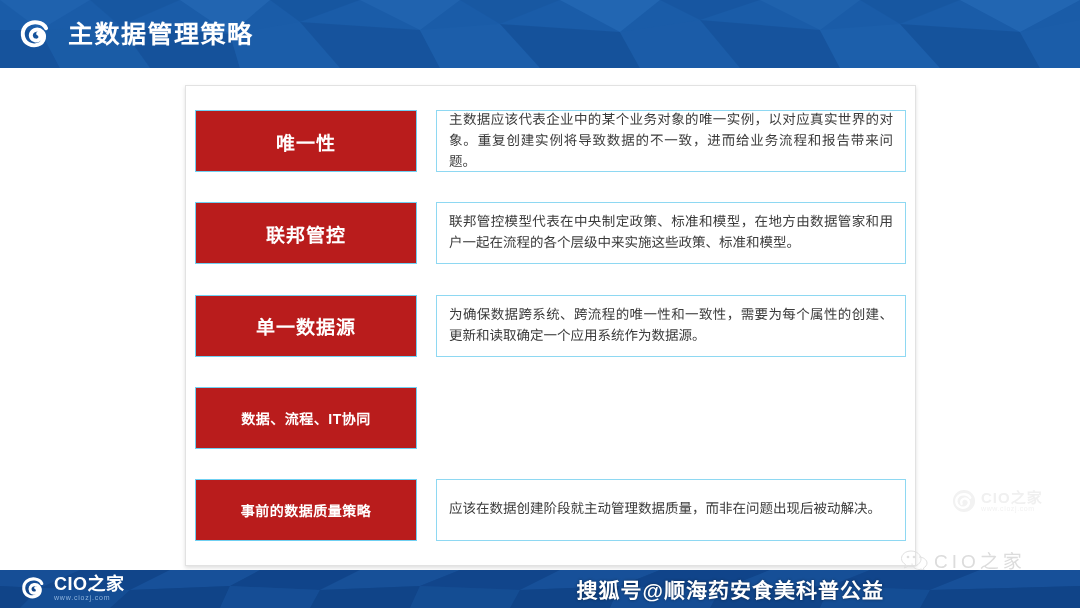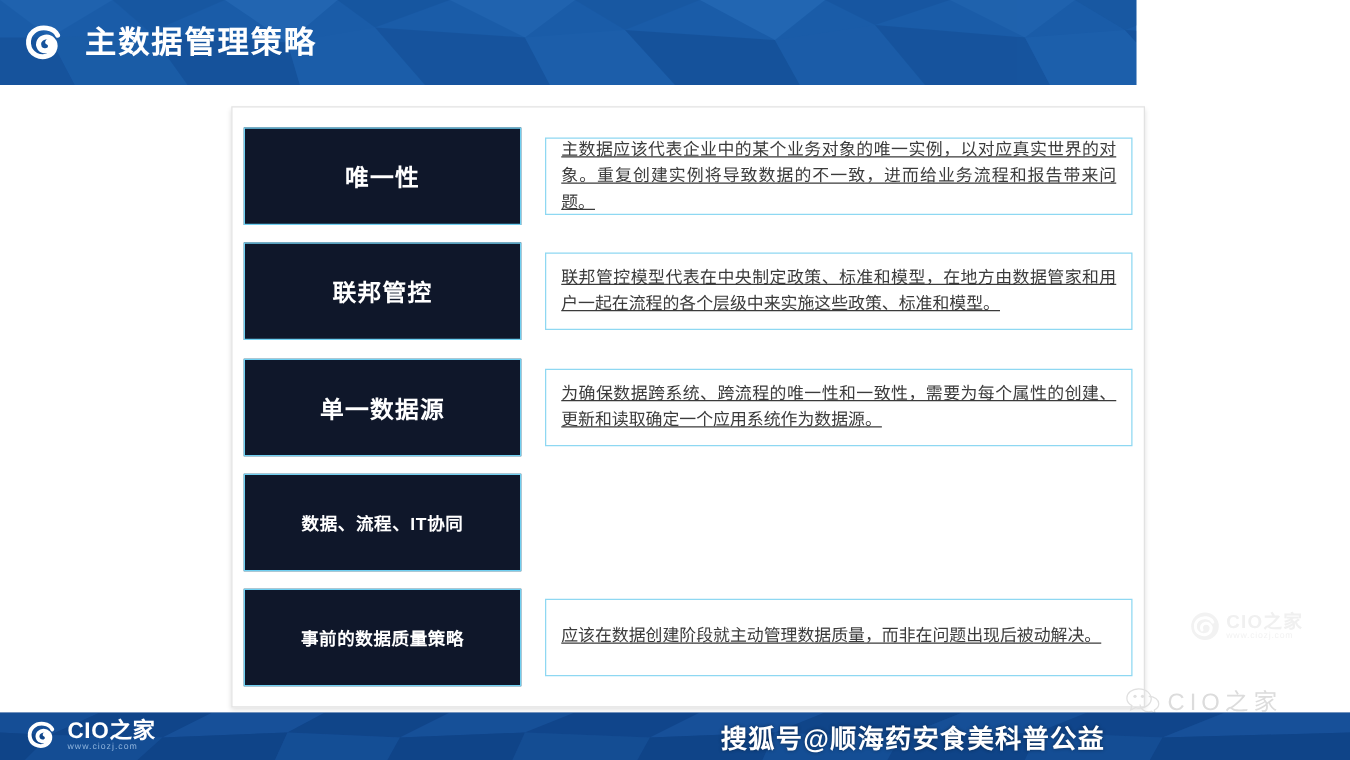--- a/index.html
+++ b/index.html
@@ -19,7 +19,7 @@
   .header {
     position: absolute;
     left: 0; top: 0;
-    width: 909px;
+    width: 1080px;
     height: 68px;
     background: #1a5ca8;
     overflow: hidden;

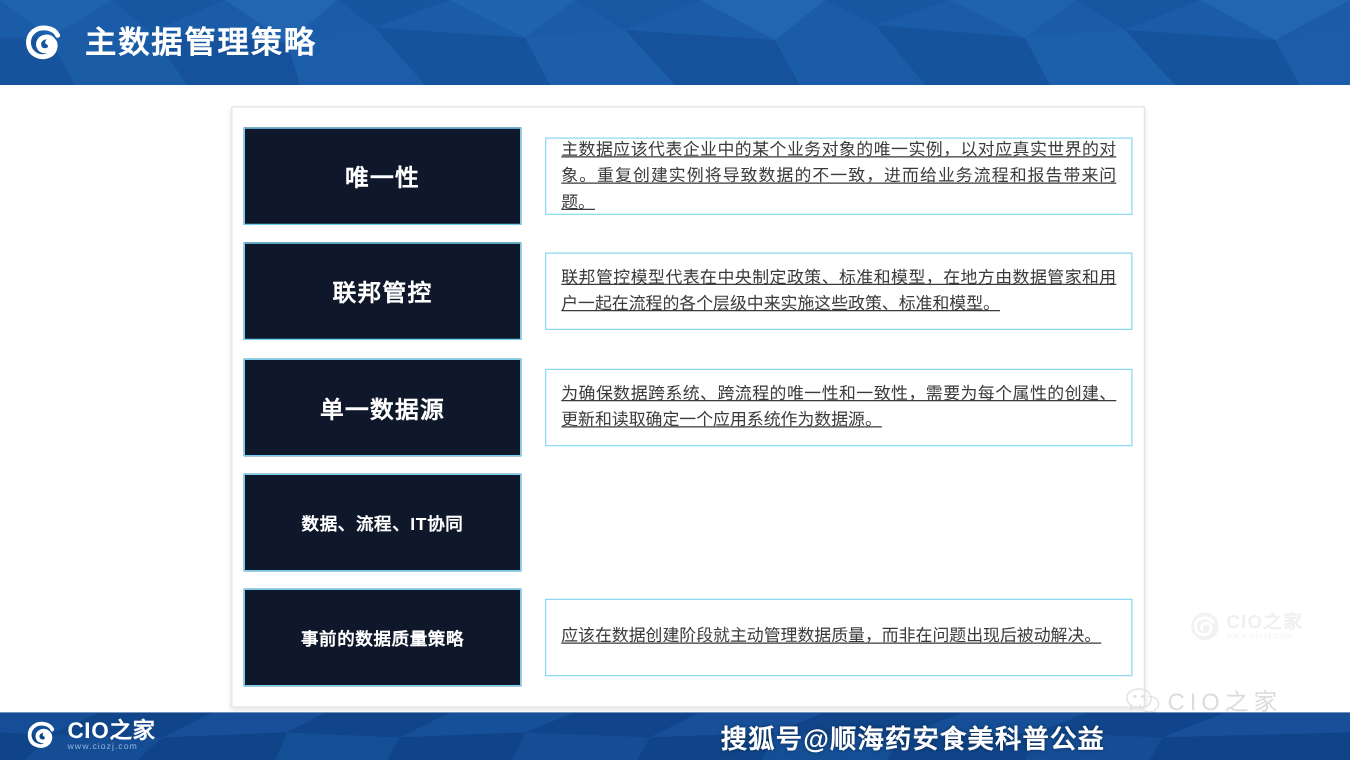--- a/index.html
+++ b/index.html
@@ -143,7 +143,7 @@
     line-height: 1.55;
     text-align: justify;
   }
-  .desc-box span { display: block; text-decoration: underline; }
+  .desc-box span { display: block; }
 
   
   .wm-mid {

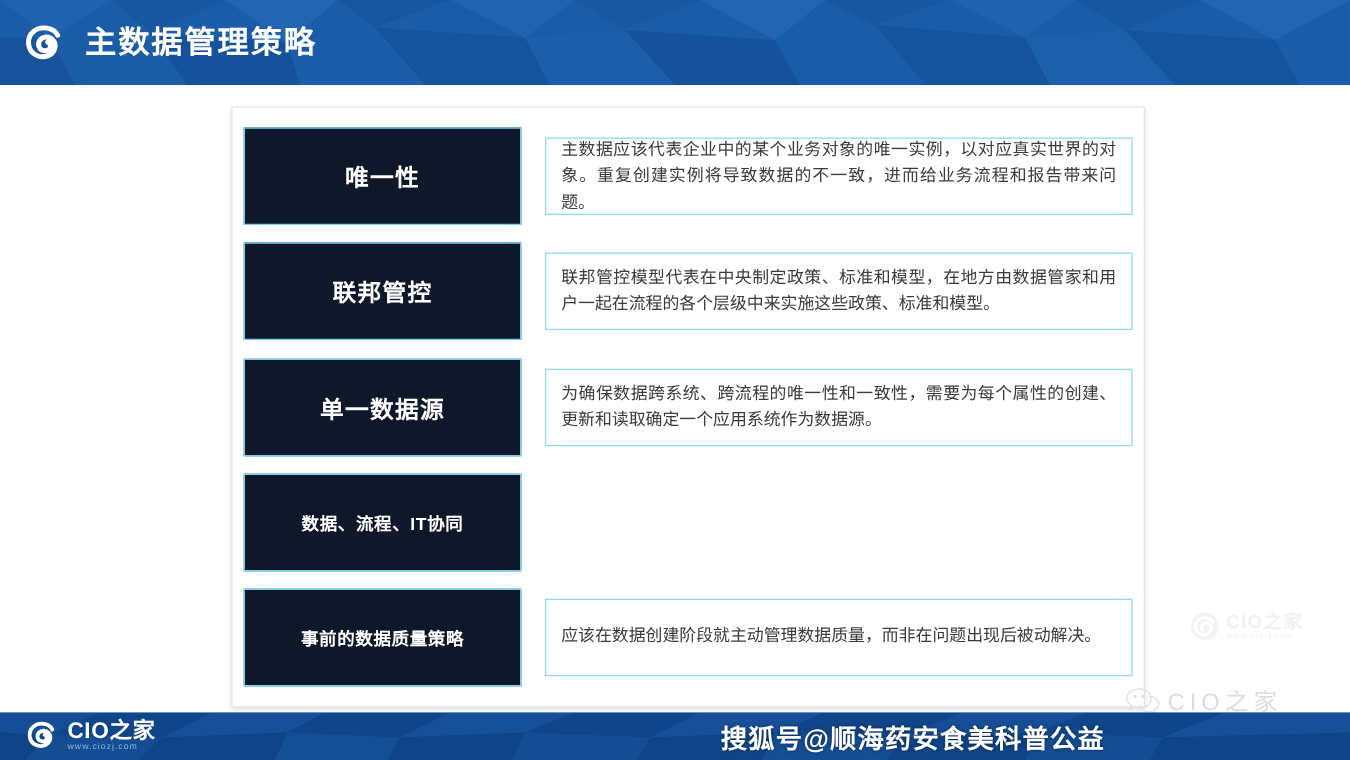--- a/index.html
+++ b/index.html
@@ -110,8 +110,8 @@
   .label-box {
     width: 222px;
     flex: 0 0 222px;
-    height: 78px;
-    background: #0f172a;
+    height: 62px;
+    background: #b91c1c;
     border: 1px solid #6fd0f2;
     box-sizing: border-box;
     display: flex;

